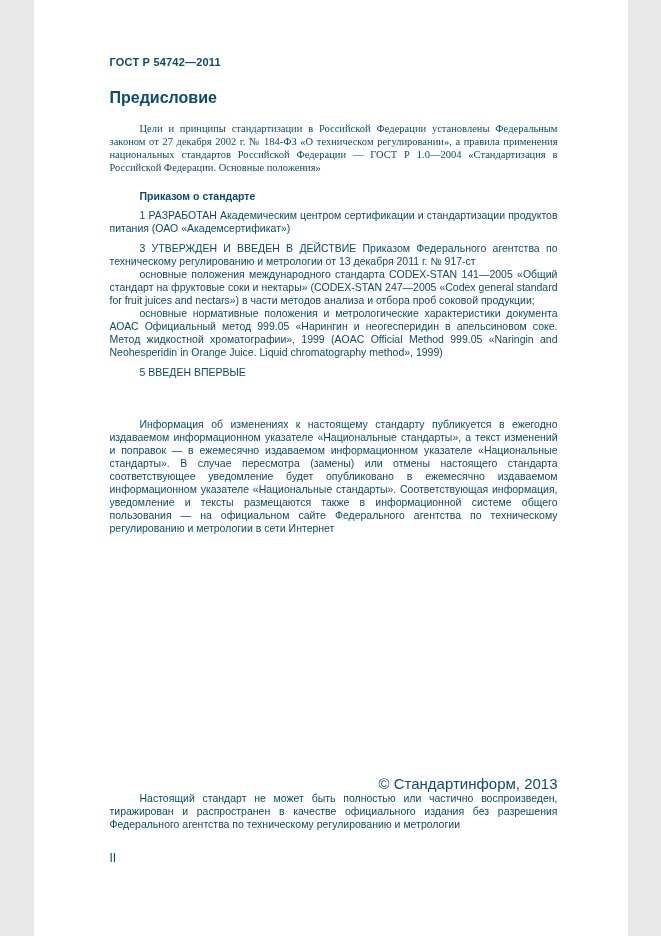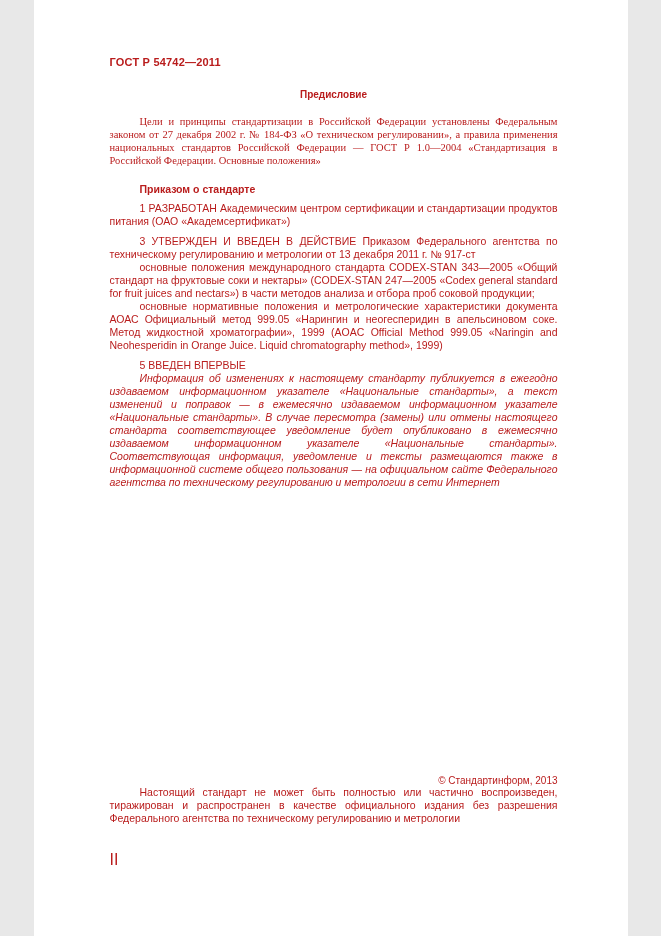--- a/index.html
+++ b/index.html
@@ -11,7 +11,7 @@
       margin: 0 auto;
       background: #ffffff;
       font-family: "Liberation Sans", sans-serif;
-      color: #b91c1c;
+      color: #0c4a6e;
       overflow: hidden;
     }
     .content {

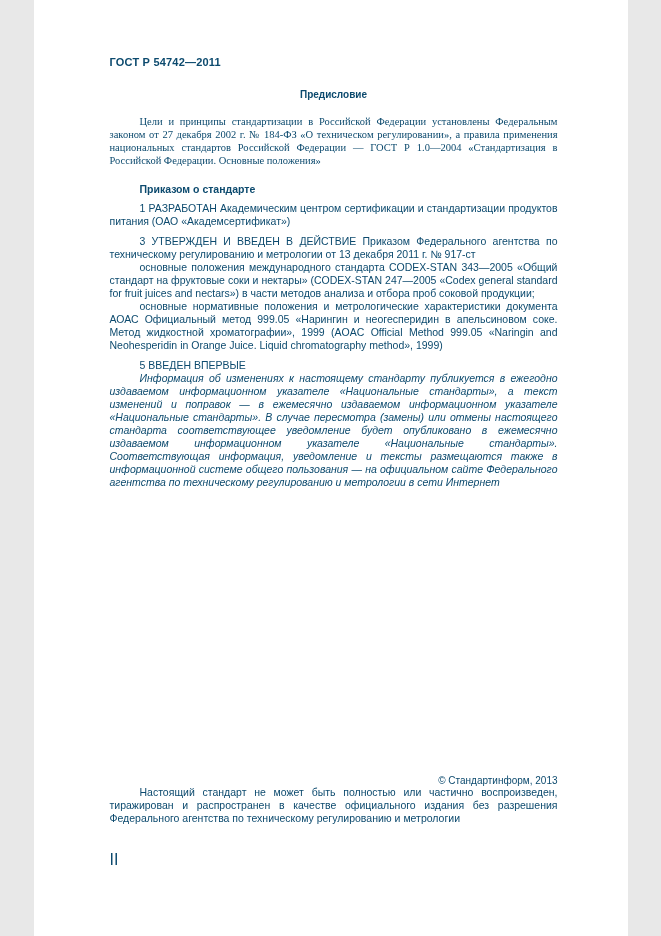--- a/index.html
+++ b/index.html
@@ -26,9 +26,9 @@
       letter-spacing: 0.2px;
     }
     .doc-title {
-      font-size: 10px;
+      font-size: 16px;
       font-weight: bold;
-      text-align: center;
+      text-align: left;
       margin-top: 21px;
     }
     .para {

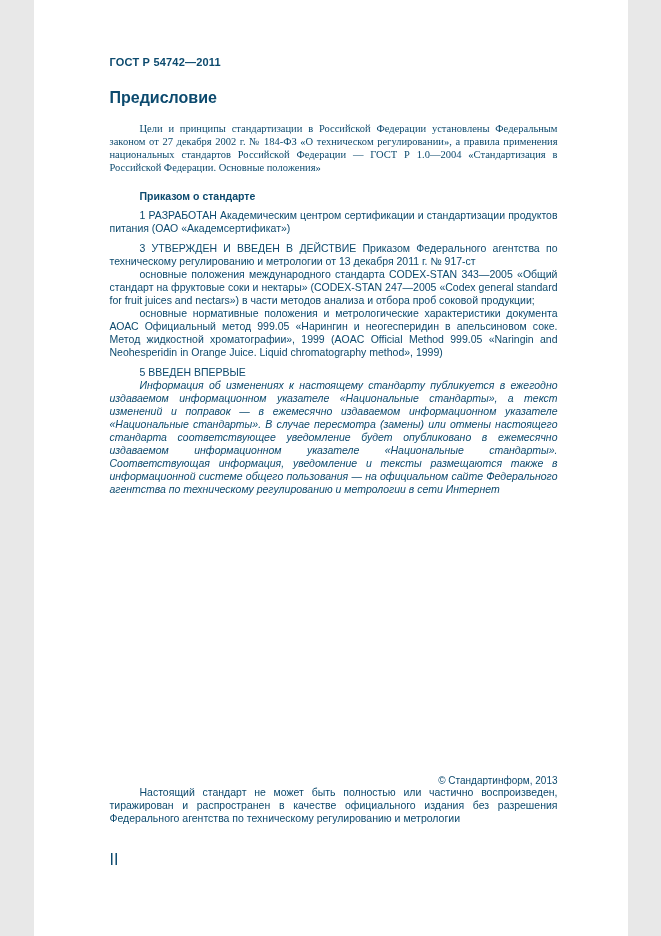--- a/index.html
+++ b/index.html
@@ -86,7 +86,7 @@
     <p class="para indent spaced">3 УТВЕРЖДЕН И ВВЕДЕН В ДЕЙСТВИЕ Приказом Федерального агентства по техническому регулированию и метрологии от 13 декабря 2011 г. № 917-ст</p>
 
 
-    <p class="para indent">основные положения международного стандарта CODEX-STAN 343—2005 «Общий стандарт на фруктовые соки и нектары» (CODEX-STAN 247—2005 «Codex general standard for fruit juices and nectars») в части методов анализа и отбора проб соковой продукции;</p>
+    <p class="para indent">основные положения международного стандарта CODEX-STAN 141—2005 «Общий стандарт на фруктовые соки и нектары» (CODEX-STAN 247—2005 «Codex general standard for fruit juices and nectars») в части методов анализа и отбора проб соковой продукции;</p>
 
     <p class="para indent">основные нормативные положения и метрологические характеристики документа АОАС Официальный метод 999.05 «Нарингин и неогесперидин в апельсиновом соке. Метод жидкостной хроматографии», 1999 (AOAC Official Method 999.05 «Naringin and Neohesperidin in Orange Juice. Liquid chromatography method», 1999)</p>
 

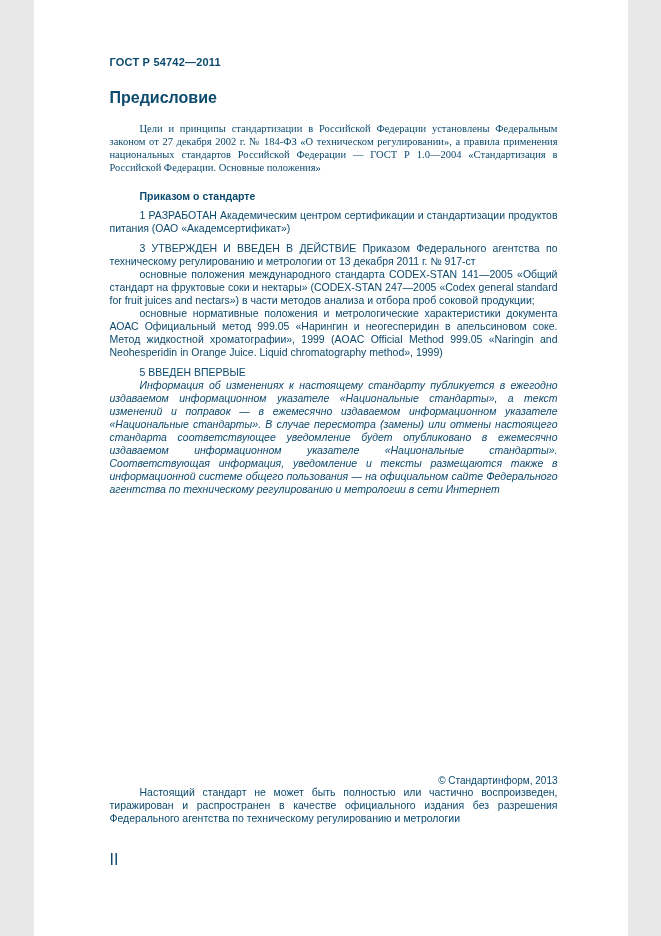--- a/index.html
+++ b/index.html
@@ -46,7 +46,7 @@
     }
     .spaced { margin-top: 7px; }
     .italic-block {
-      font-style: italic;
+      margin-top: 39px;
     }
     .bottom-block {
       position: absolute;

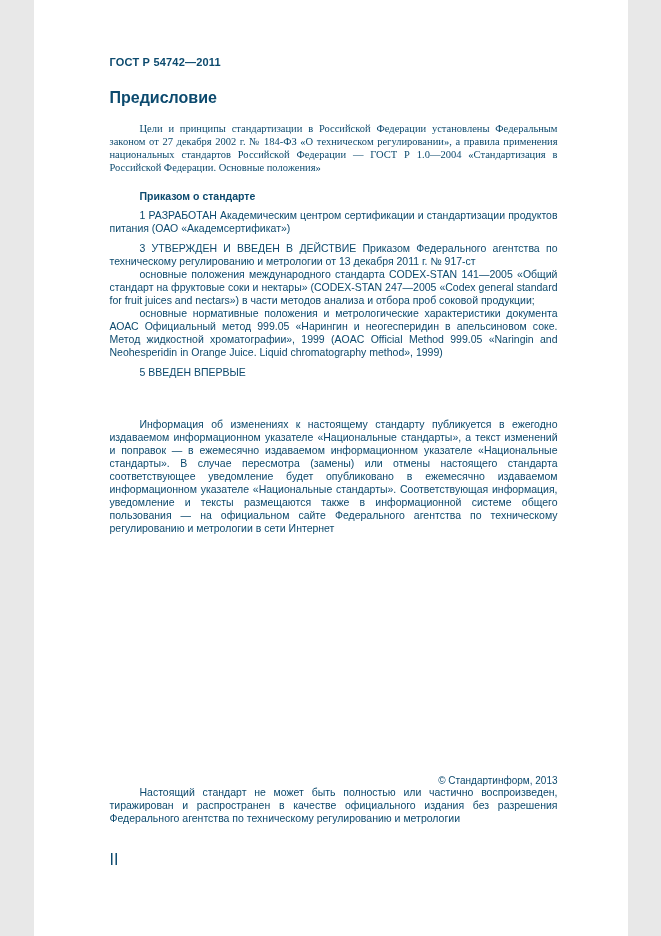--- a/index.html
+++ b/index.html
@@ -55,7 +55,7 @@
       top: 775px;
     }
     .copyright {
-      font-size: 10px;
+      font-size: 15px;
       text-align: right;
     }
     .repro { }

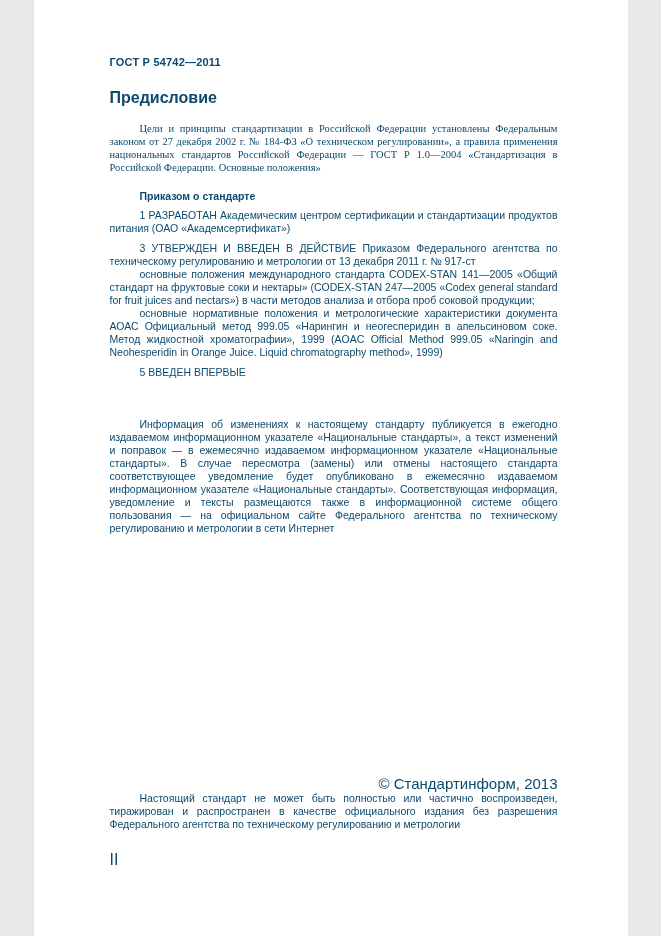--- a/index.html
+++ b/index.html
@@ -63,7 +63,7 @@
       position: absolute;
       left: 76px;
       top: 851px;
-      font-size: 16px;
+      font-size: 12px;
     }
   </style>
 </head>

